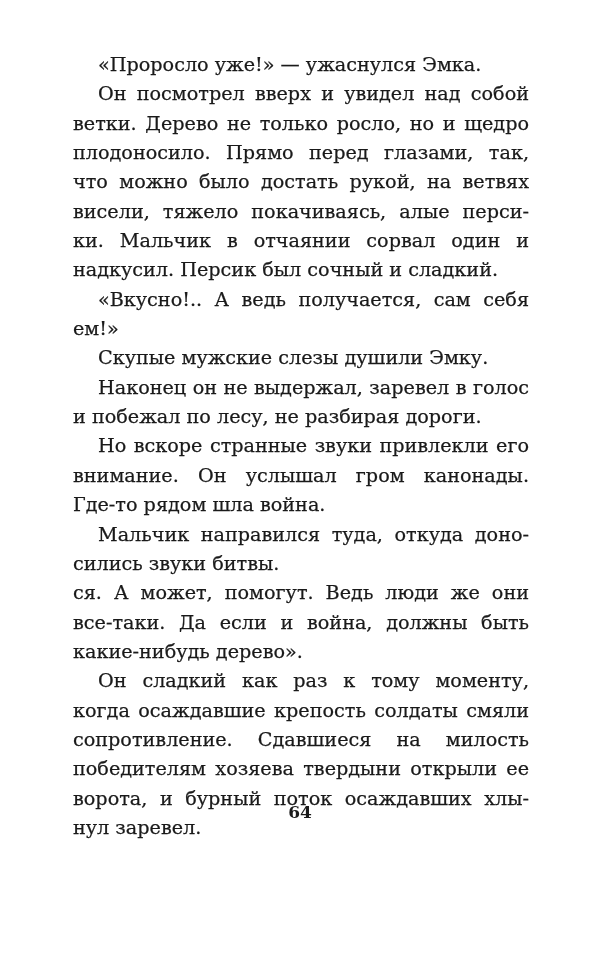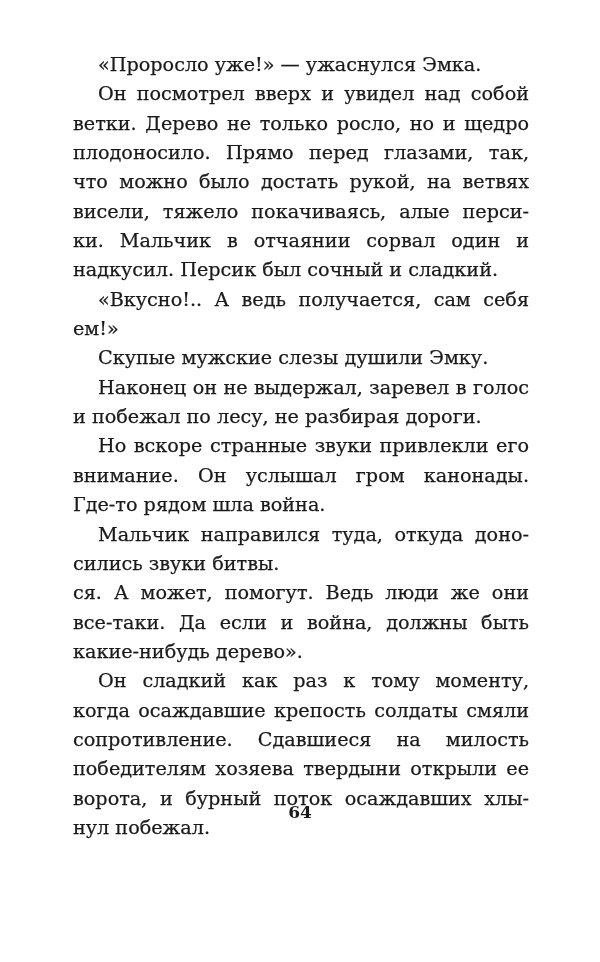--- a/index.html
+++ b/index.html
@@ -65,7 +65,7 @@
   <span class="line">сопротивление. Сдавшиеся на милость</span>
   <span class="line">победителям хозяева твердыни открыли ее</span>
   <span class="line">ворота, и бурный поток осаждавших хлы-</span>
-  <span class="line last">нул побежал.</span>
+  <span class="line last">нул заревел.</span>
 </div>
 
 <div class="page-number">64</div>

